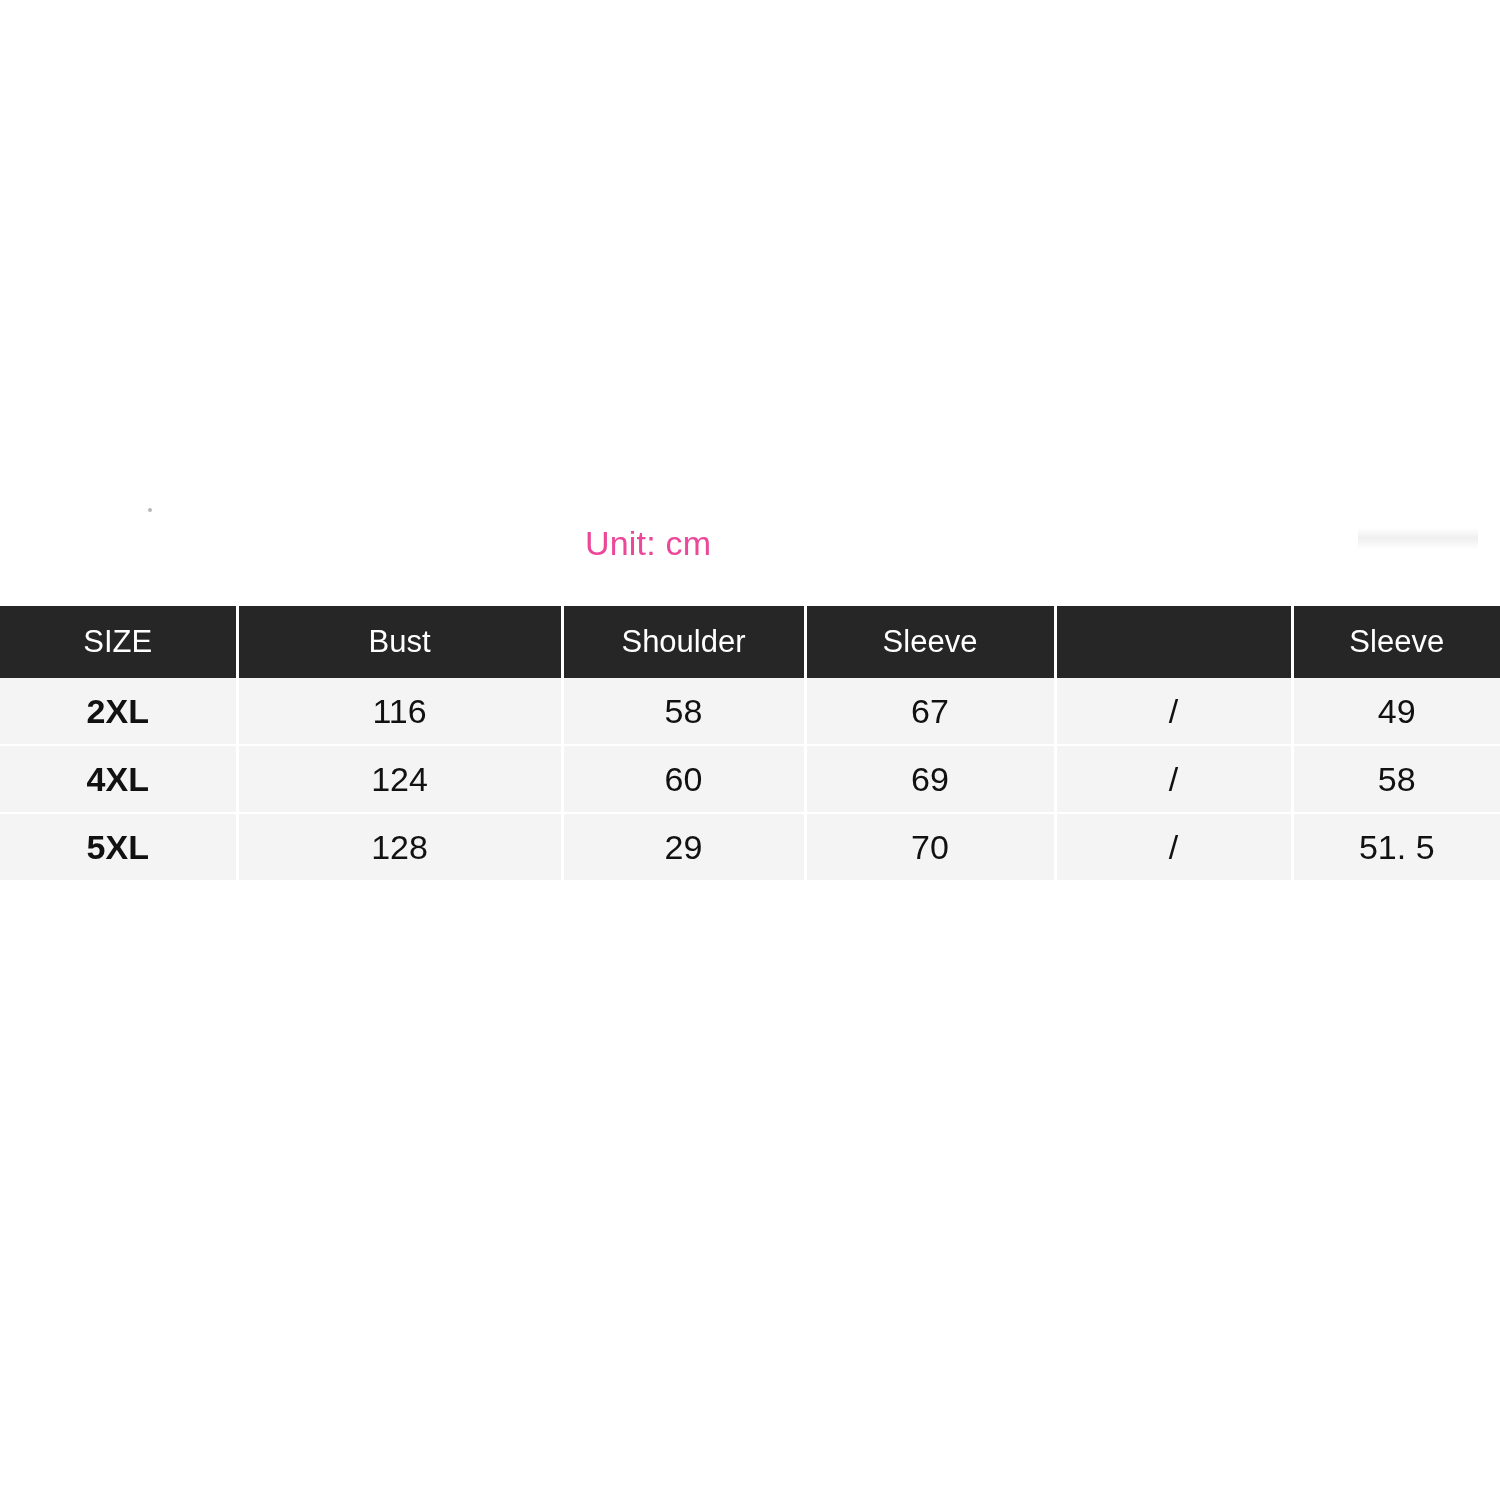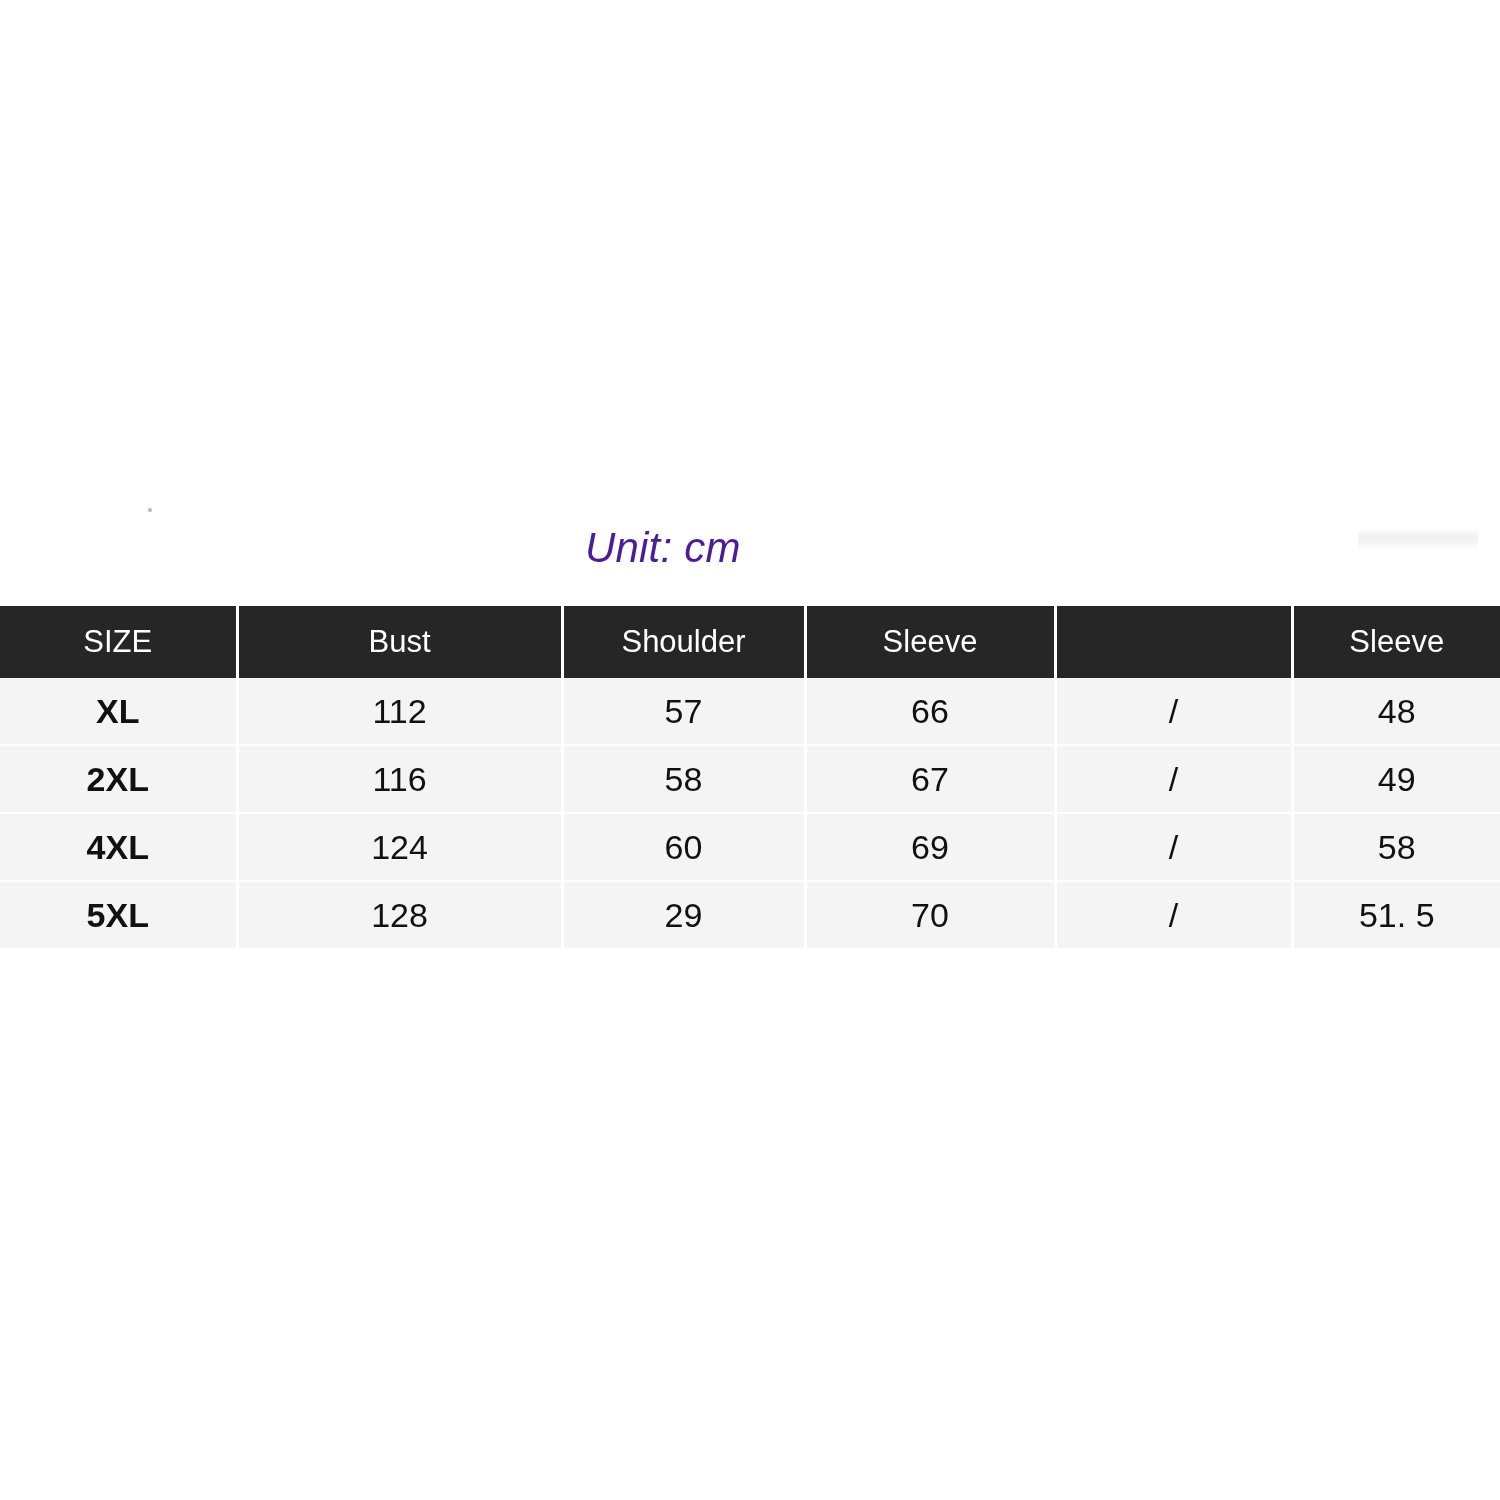--- a/index.html
+++ b/index.html
@@ -50,11 +50,10 @@
     position: absolute;
     left: 585px;
     top: 524px;
-    font-size: 42px;
-    color: #4c1d95;
+    font-size: 34px;
+    color: #ec4899;
     letter-spacing: 0.2px;
     white-space: nowrap;
-    font-style: italic;
   }
 
   .table-wrap {

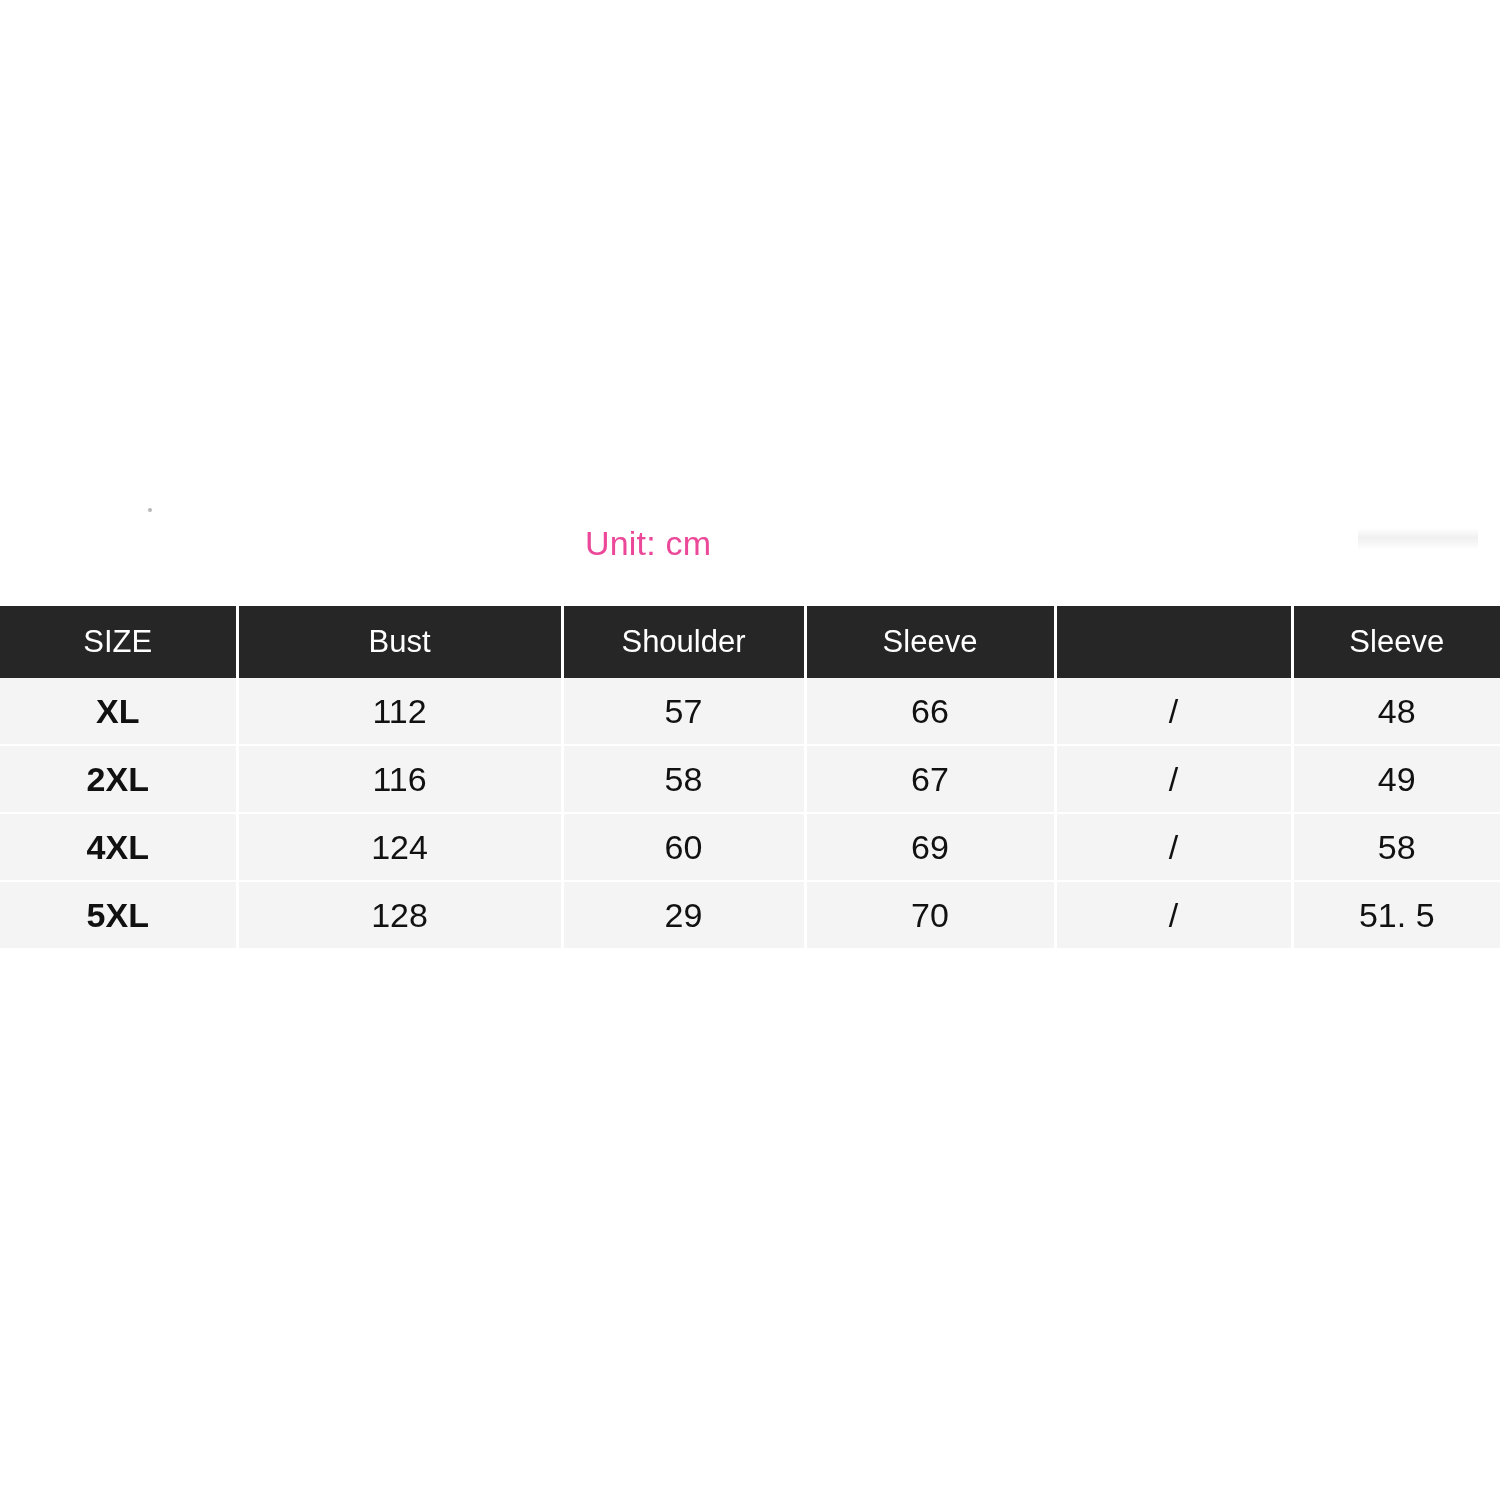--- a/index.html
+++ b/index.html
@@ -148,14 +148,6 @@
       </thead>
       <tbody>
         <tr>
-          <td class="size-cell">XL</td>
-          <td>112</td>
-          <td>57</td>
-          <td>66</td>
-          <td>/</td>
-          <td>48</td>
-        </tr>
-        <tr>
           <td class="size-cell">2XL</td>
           <td>116</td>
           <td>58</td>

